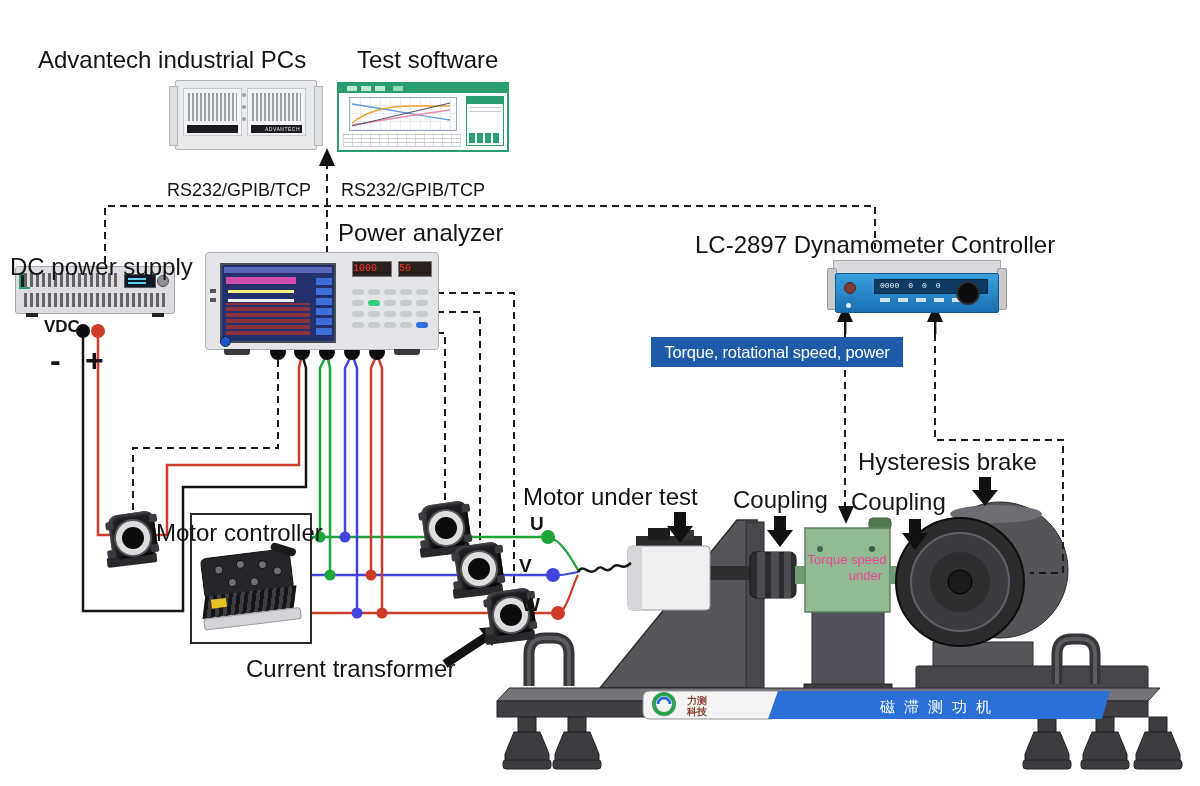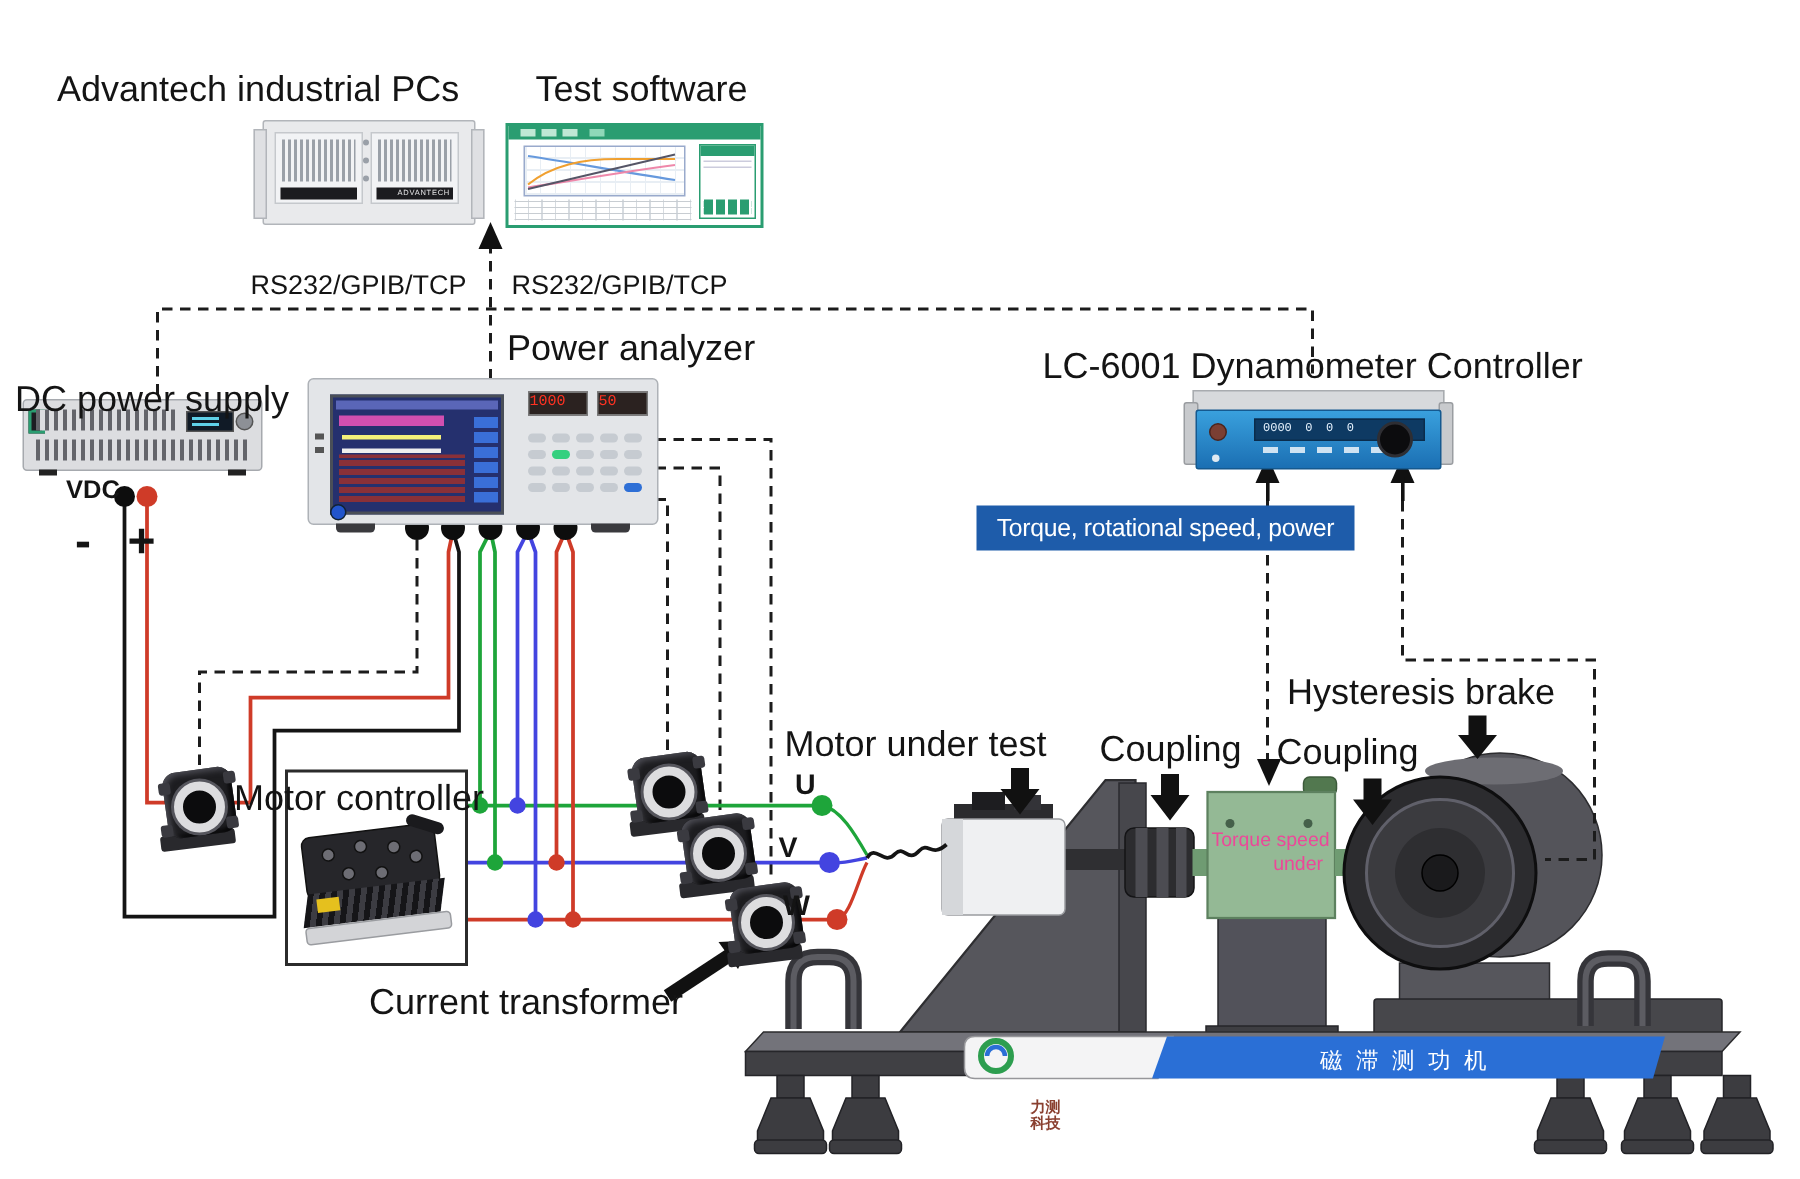--- a/index.html
+++ b/index.html
@@ -426,7 +426,7 @@
 <div class="lbl b18" style="left:341px;top:180px">RS232/GPIB/TCP</div>
 <div class="lbl" style="left:10px;top:253px">DC power supply</div>
 <div class="lbl" style="left:338px;top:219px">Power analyzer</div>
-<div class="lbl" style="left:695px;top:231px">LC-6001 Dynamometer Controller</div>
+<div class="lbl" style="left:695px;top:231px">LC-2897 Dynamometer Controller</div>
 <div class="lbl" style="left:156px;top:519px">Motor controller</div>
 <div class="lbl" style="left:246px;top:655px">Current transformer</div>
 <div class="lbl" style="left:523px;top:483px">Motor under test</div>

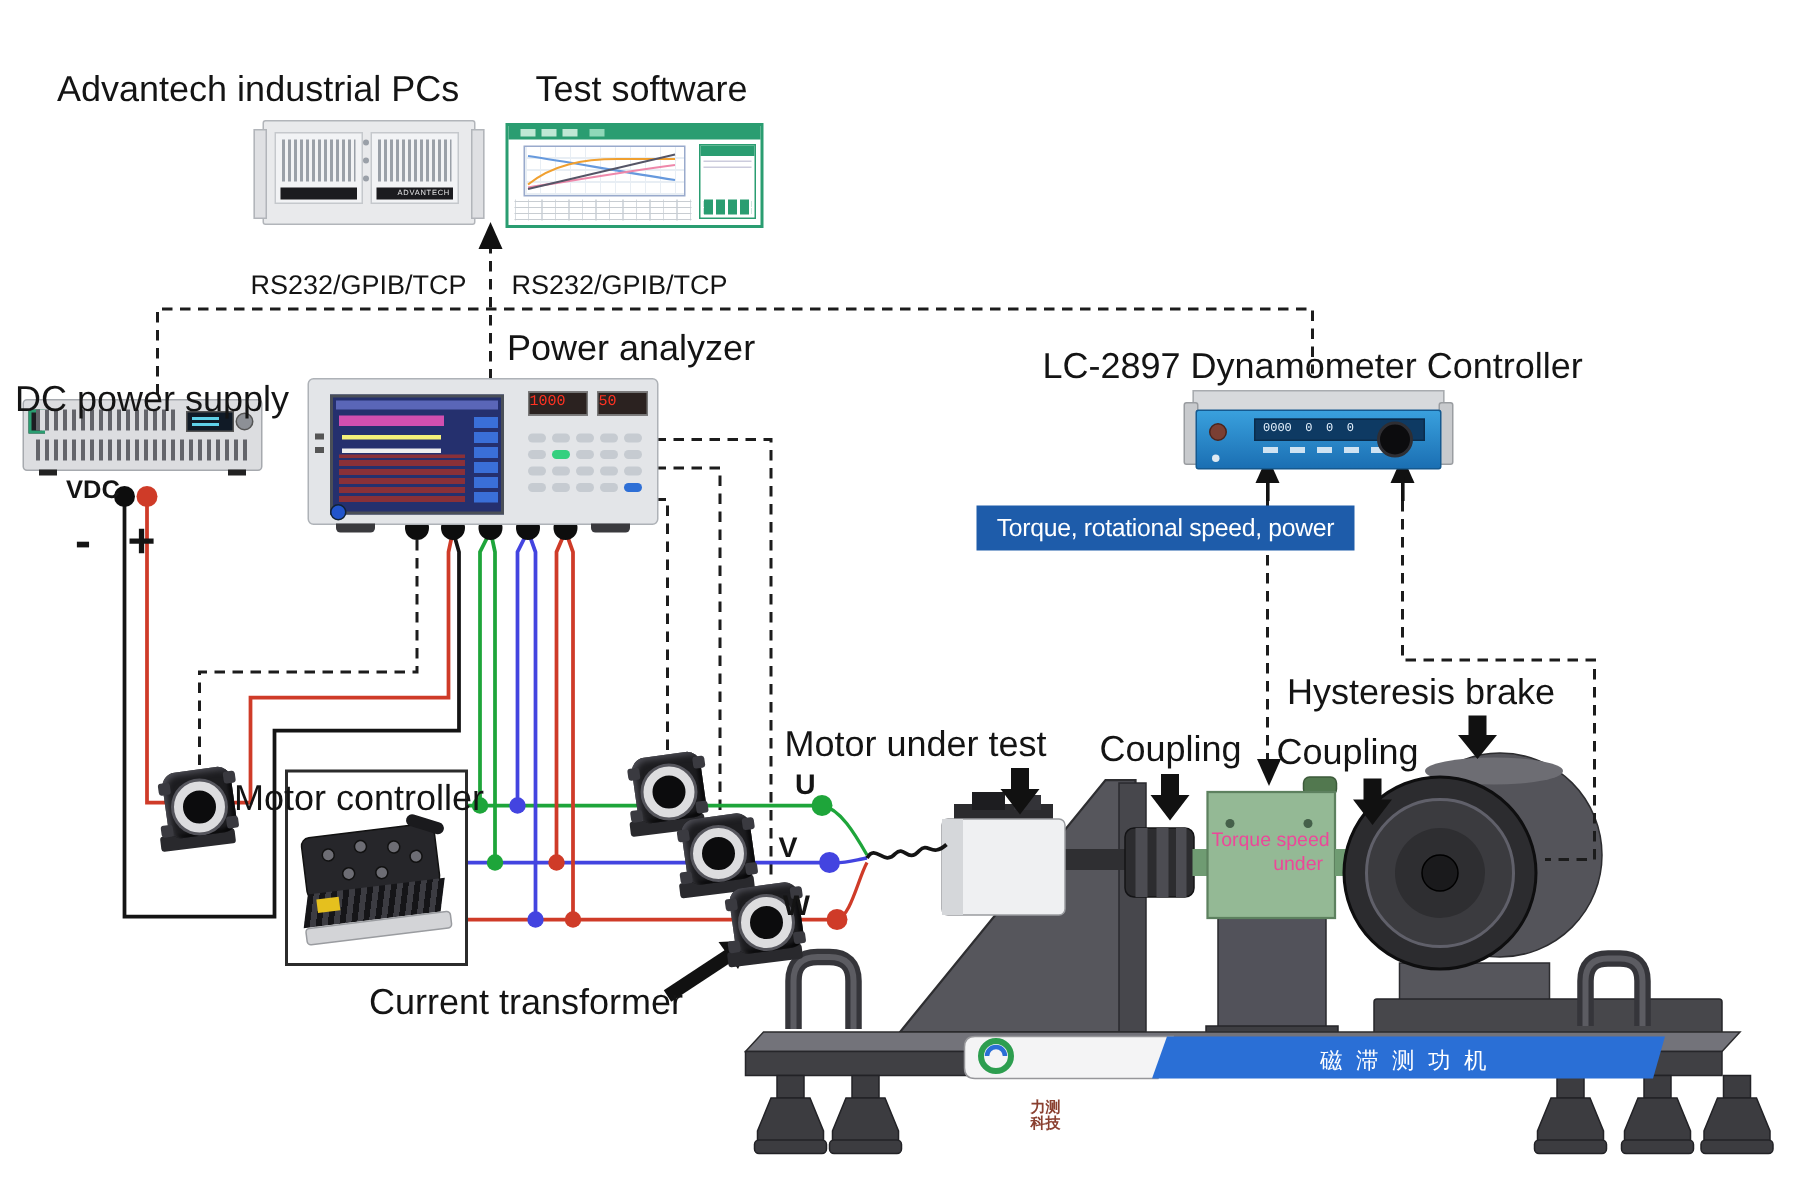--- a/index.html
+++ b/index.html
@@ -80,7 +80,7 @@
   .pa .ft{position:absolute;bottom:-6px;width:26px;height:6px;background:#3a3a3e;border-radius:0 0 3px 3px;}
   .pa .ft.l{left:18px}.pa .ft.r{right:18px}
   
-  .lc{left:789px;top:260px;width:180px;height:42px;}
+  .lc{left:827px;top:260px;width:180px;height:42px;}
   .lc .top{position:absolute;left:6px;top:0;right:6px;height:17px;background:#d7d9dc;border:1px solid #a8abaf;}
   .lc .ear{position:absolute;top:8px;width:8px;height:40px;background:#c8cacd;border:1px solid #9a9da1;border-radius:2px;}
   .lc .ear.l{left:0}.lc .ear.r{right:0}

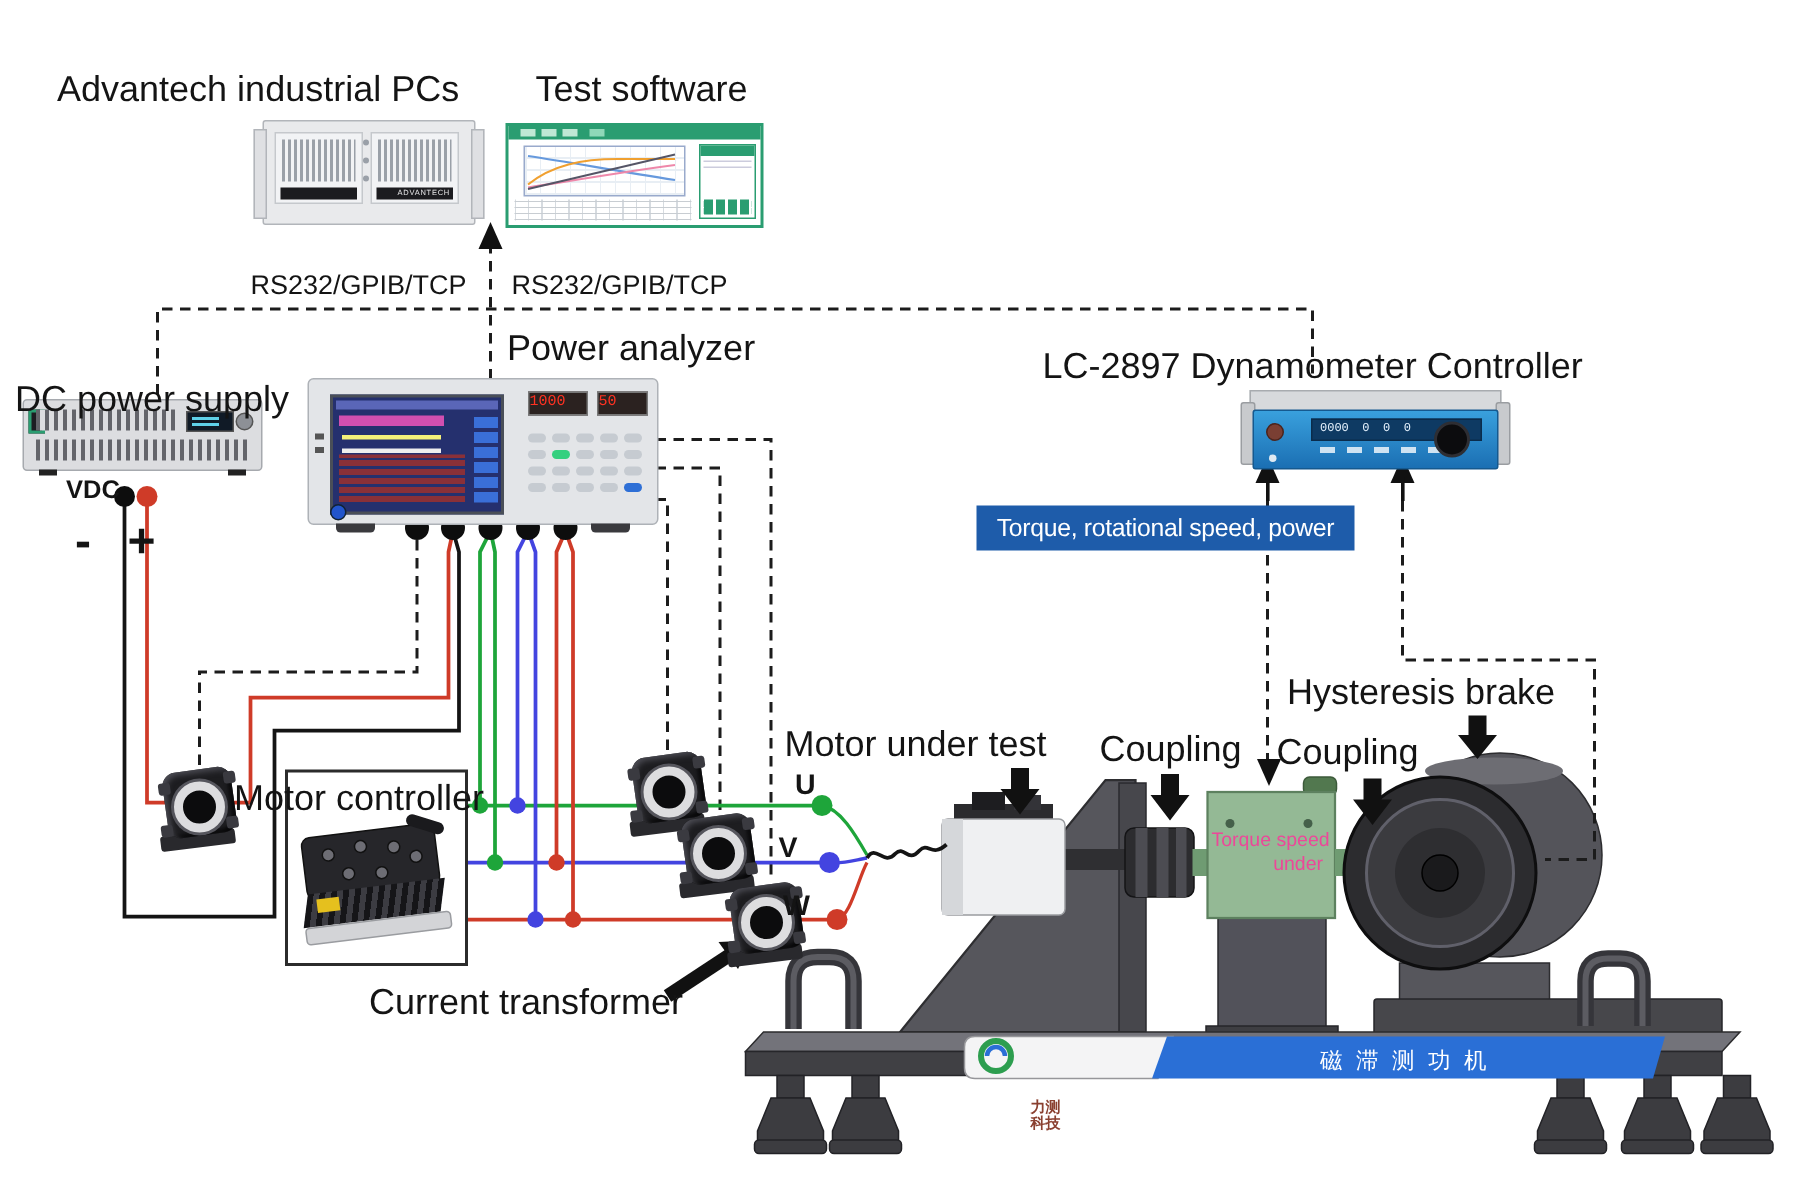--- a/index.html
+++ b/index.html
@@ -120,7 +120,7 @@
   .sensortxt{position:absolute;left:806px;top:552px;width:82px;z-index:3;font-size:13px;color:#ec4899;text-align:center;line-height:16px;}
   .sensortxt .l2{text-align:right;padding-right:6px;}
   
-  .plogo{position:absolute;left:687px;top:695px;z-index:3;font-size:10px;font-weight:bold;color:#8a4030;line-height:11px;margin-top:38px;}
+  .plogo{position:absolute;left:687px;top:695px;z-index:3;font-size:10px;font-weight:bold;color:#8a4030;line-height:11px;}
   .pblue{position:absolute;left:800px;top:698px;width:280px;z-index:3;text-align:center;color:#fff;font-size:15px;letter-spacing:9px;}
 </style>
 </head>

